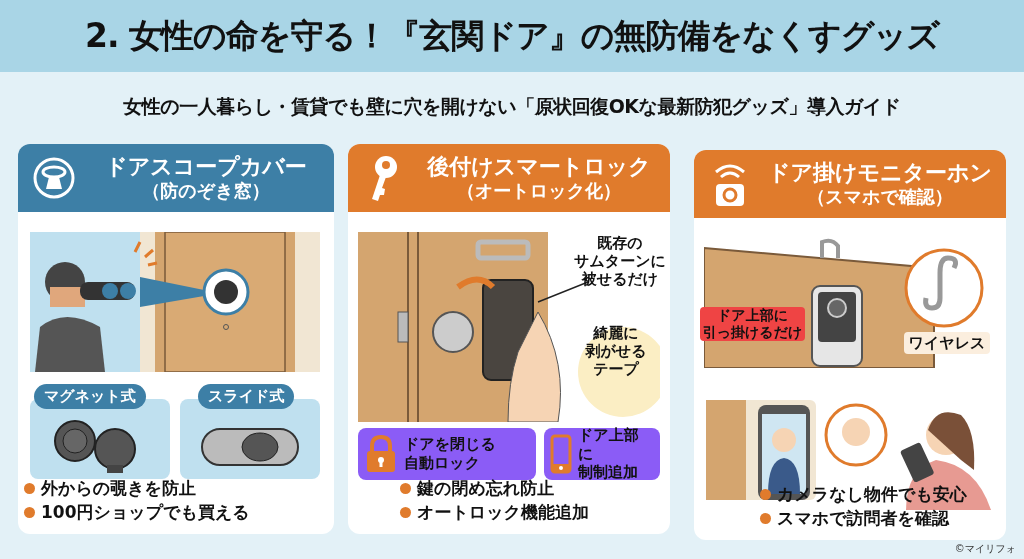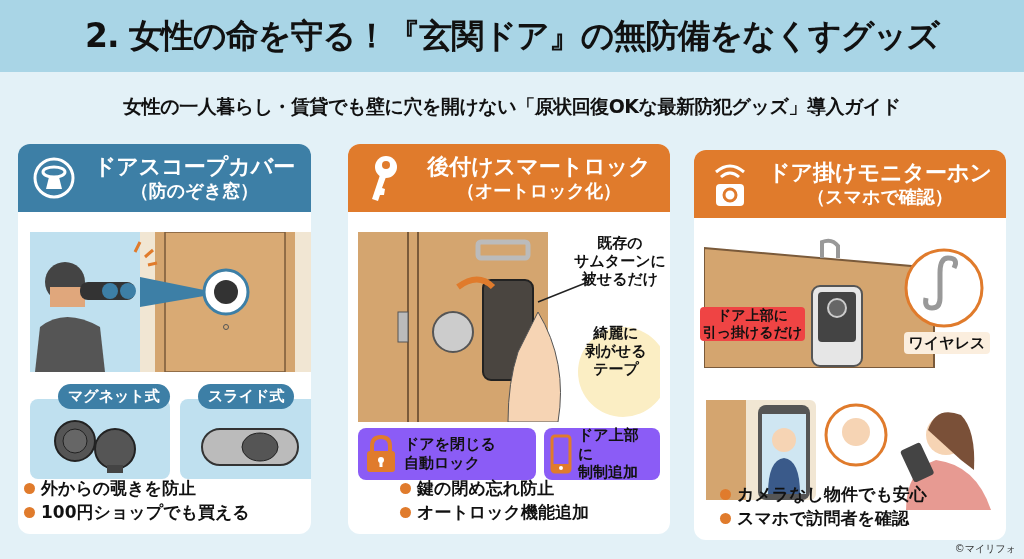--- a/index.html
+++ b/index.html
@@ -36,7 +36,7 @@
   <div class="subtitle">女性の一人暮らし・賃貸でも壁に穴を開けない「原状回復OKな最新防犯グッズ」導入ガイド</div>
 </div>
 
-<div class="card" style="left:18px;width:293px;">
+<div class="card" style="left:18px;width:316px;">
   <div class="card-header blue">
     <div class="hicon">
       <svg width="44" height="44" viewBox="0 0 44 44">

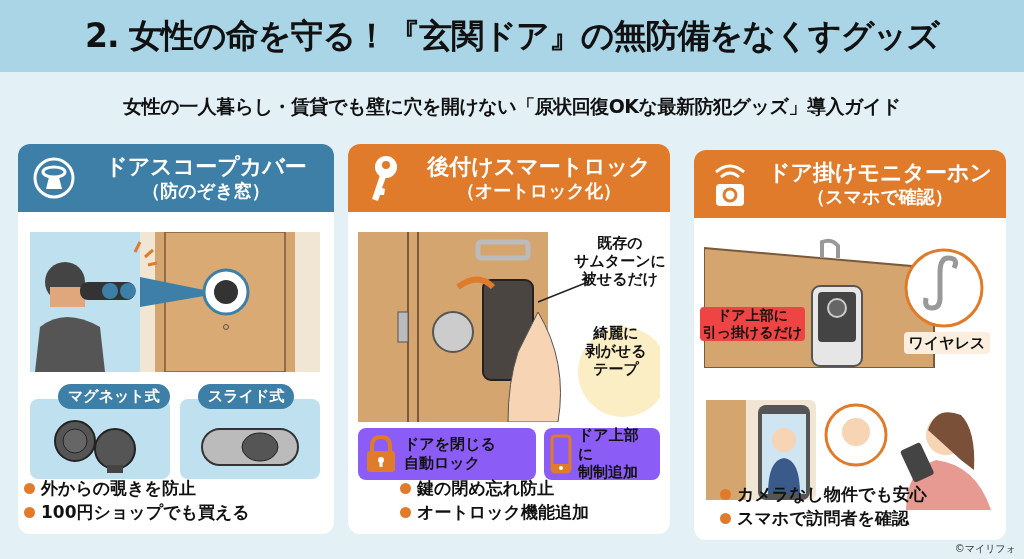--- a/index.html
+++ b/index.html
@@ -83,7 +83,7 @@
         <ellipse cx="80" cy="48" rx="18" ry="14" fill="#555" stroke="#222"></ellipse>
       </svg>
   </div>
-  <div class="tag" style="left:40px;top:240px;">マグネット式</div>
+  <div class="tag" style="left:16px;top:240px;">マグネット式</div>
   <div class="tag" style="left:180px;top:240px;">スライド式</div>
   <div class="bullets" style="padding-left:6px;">
     <div class="bullet">

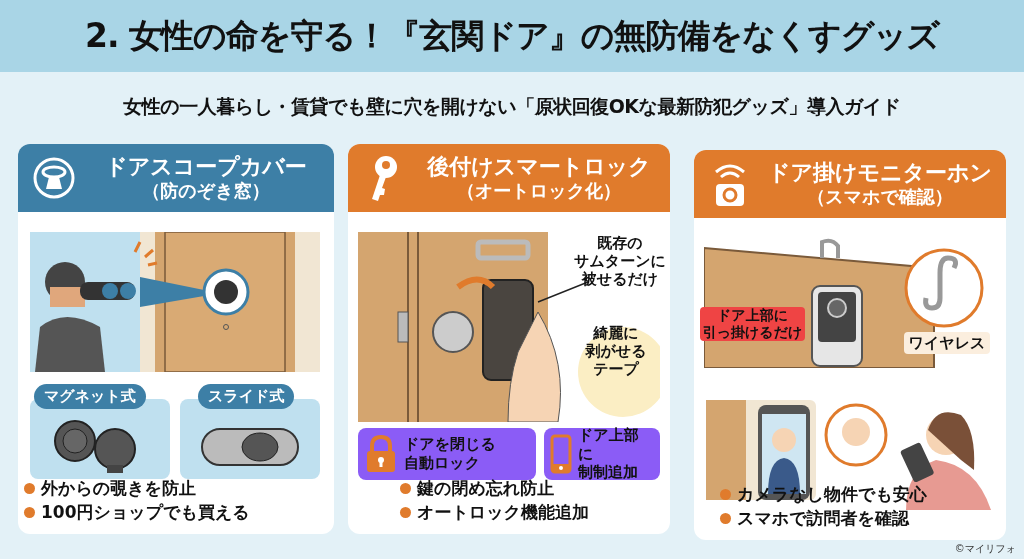--- a/index.html
+++ b/index.html
@@ -208,7 +208,7 @@
       <rect x="200" y="45" width="22" height="35" rx="3" fill="#444" transform="rotate(-25 211 62)"></rect>
     </svg>
   </div>
-  <div class="bullets" style="padding-left:26px;">
+  <div class="bullets" style="padding-left:66px;">
     <div class="bullet">
         <span class="dot"></span>
         <span>カメラなし物件でも安心</span>

